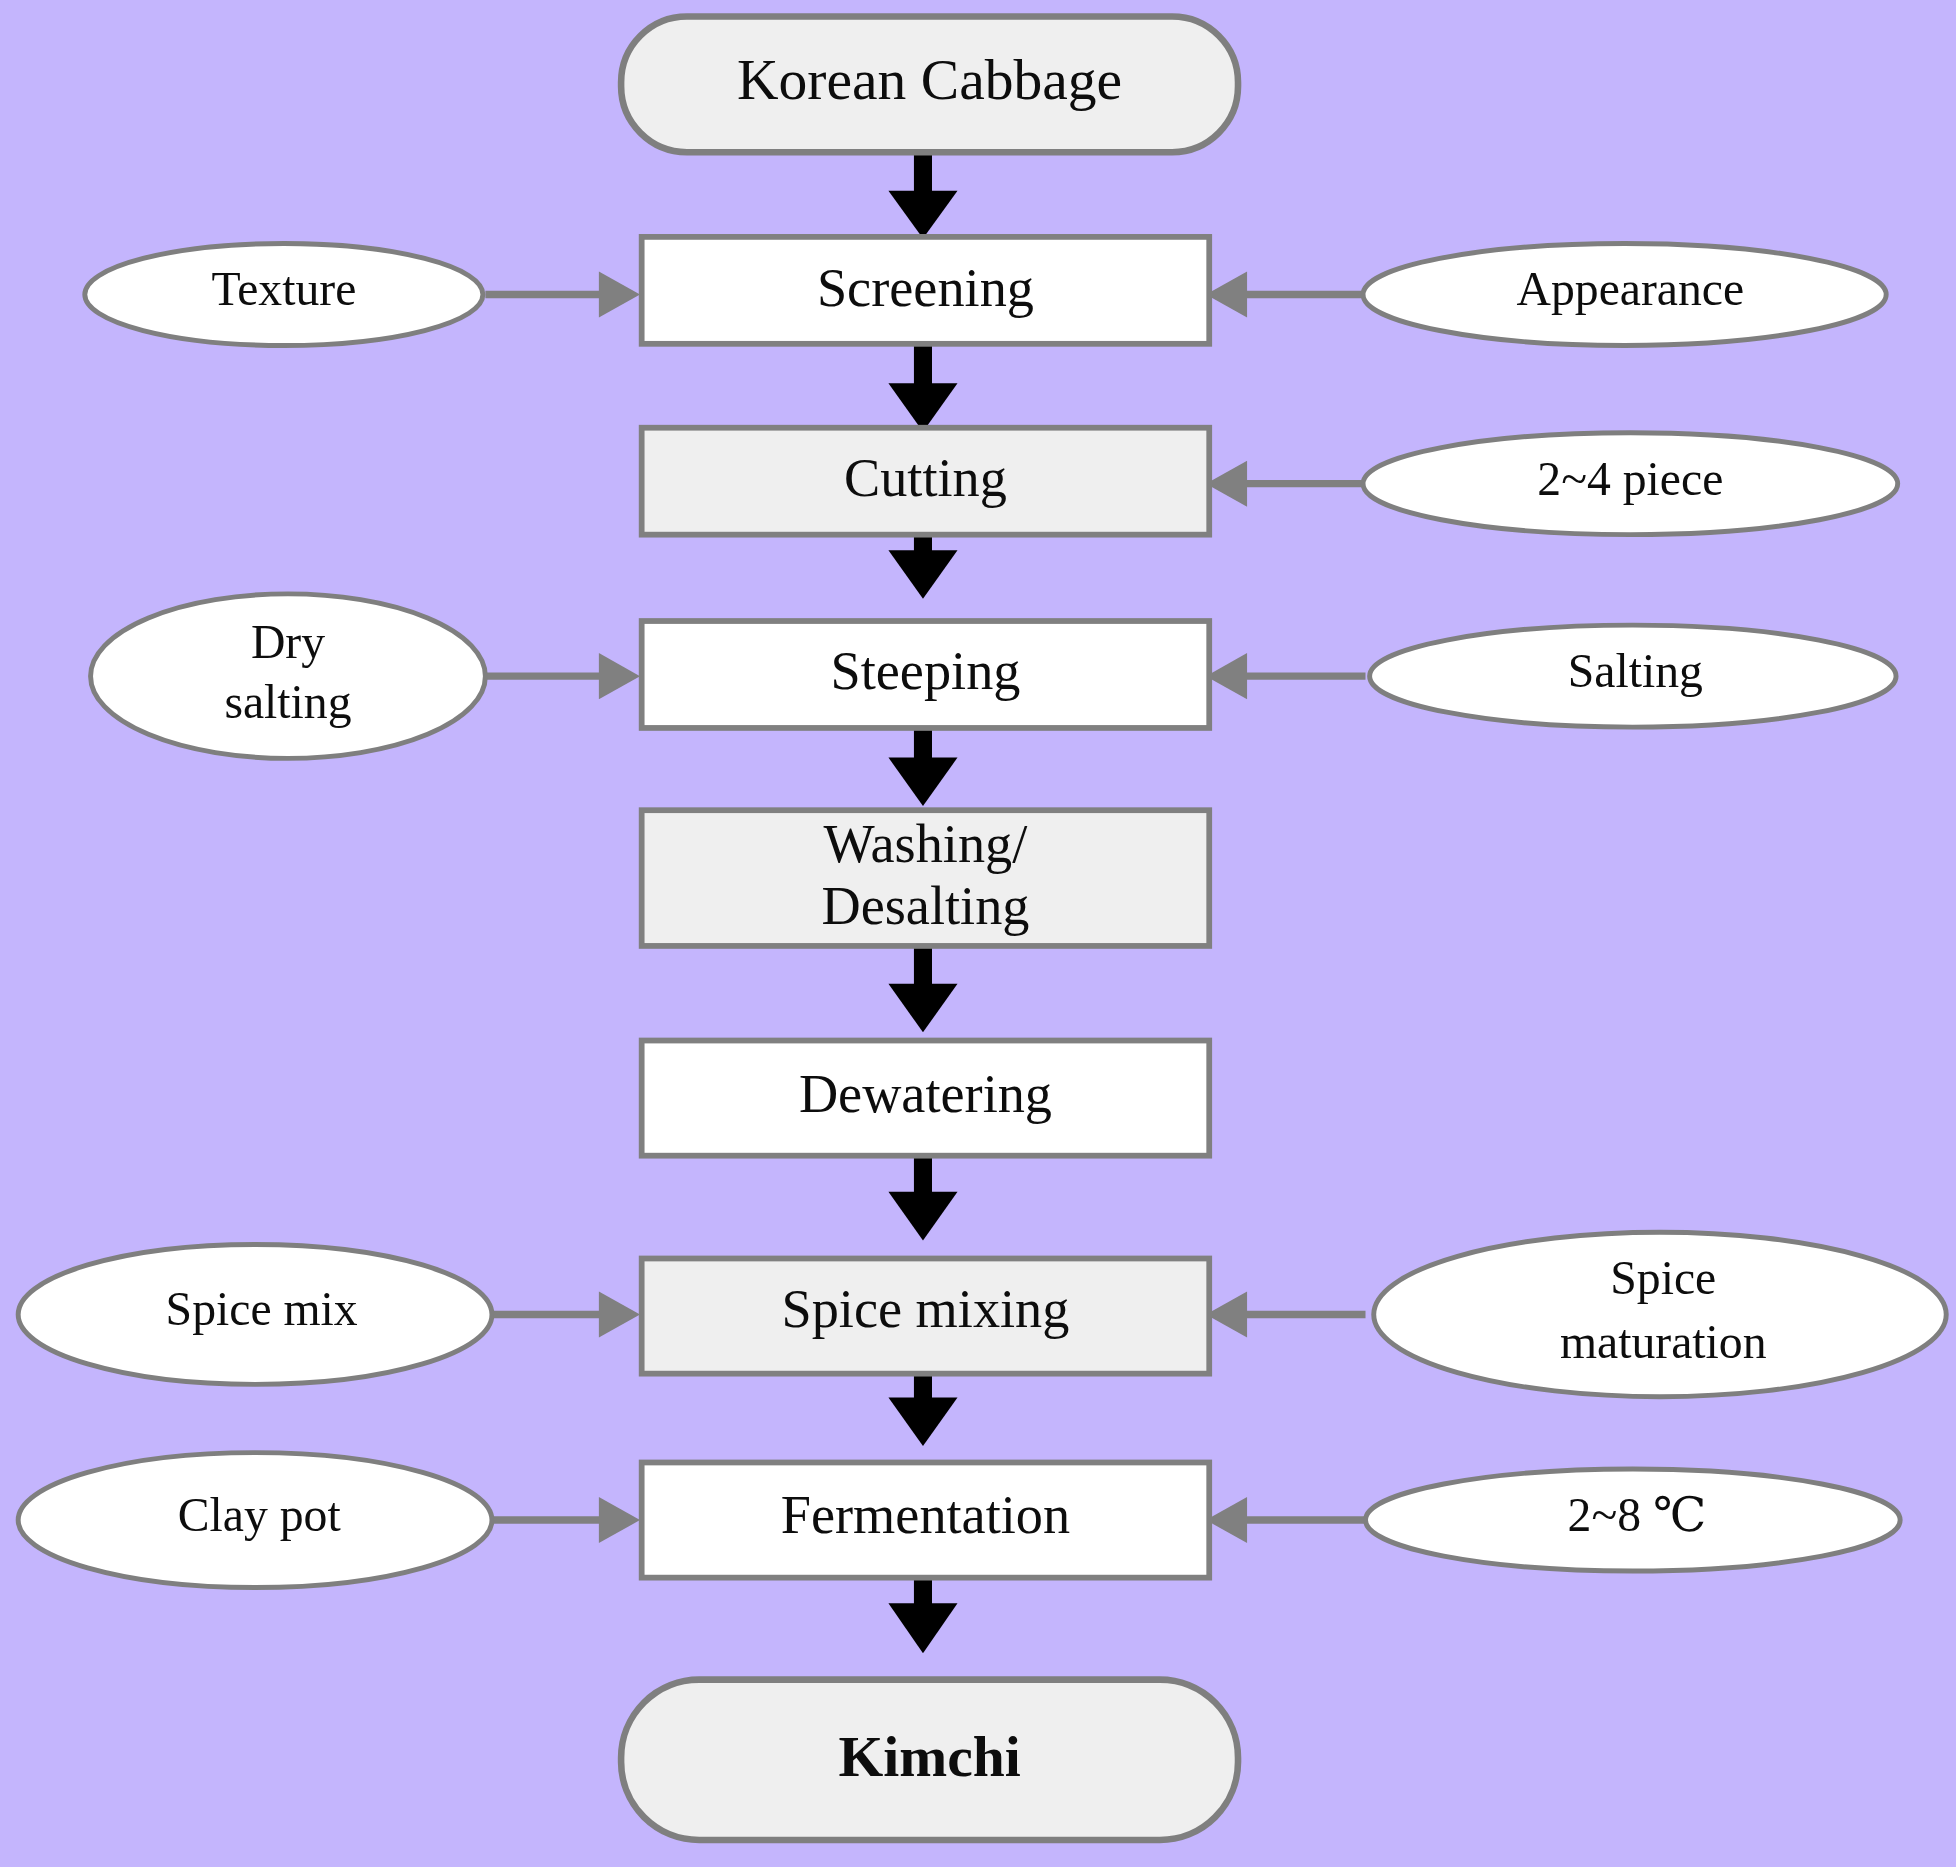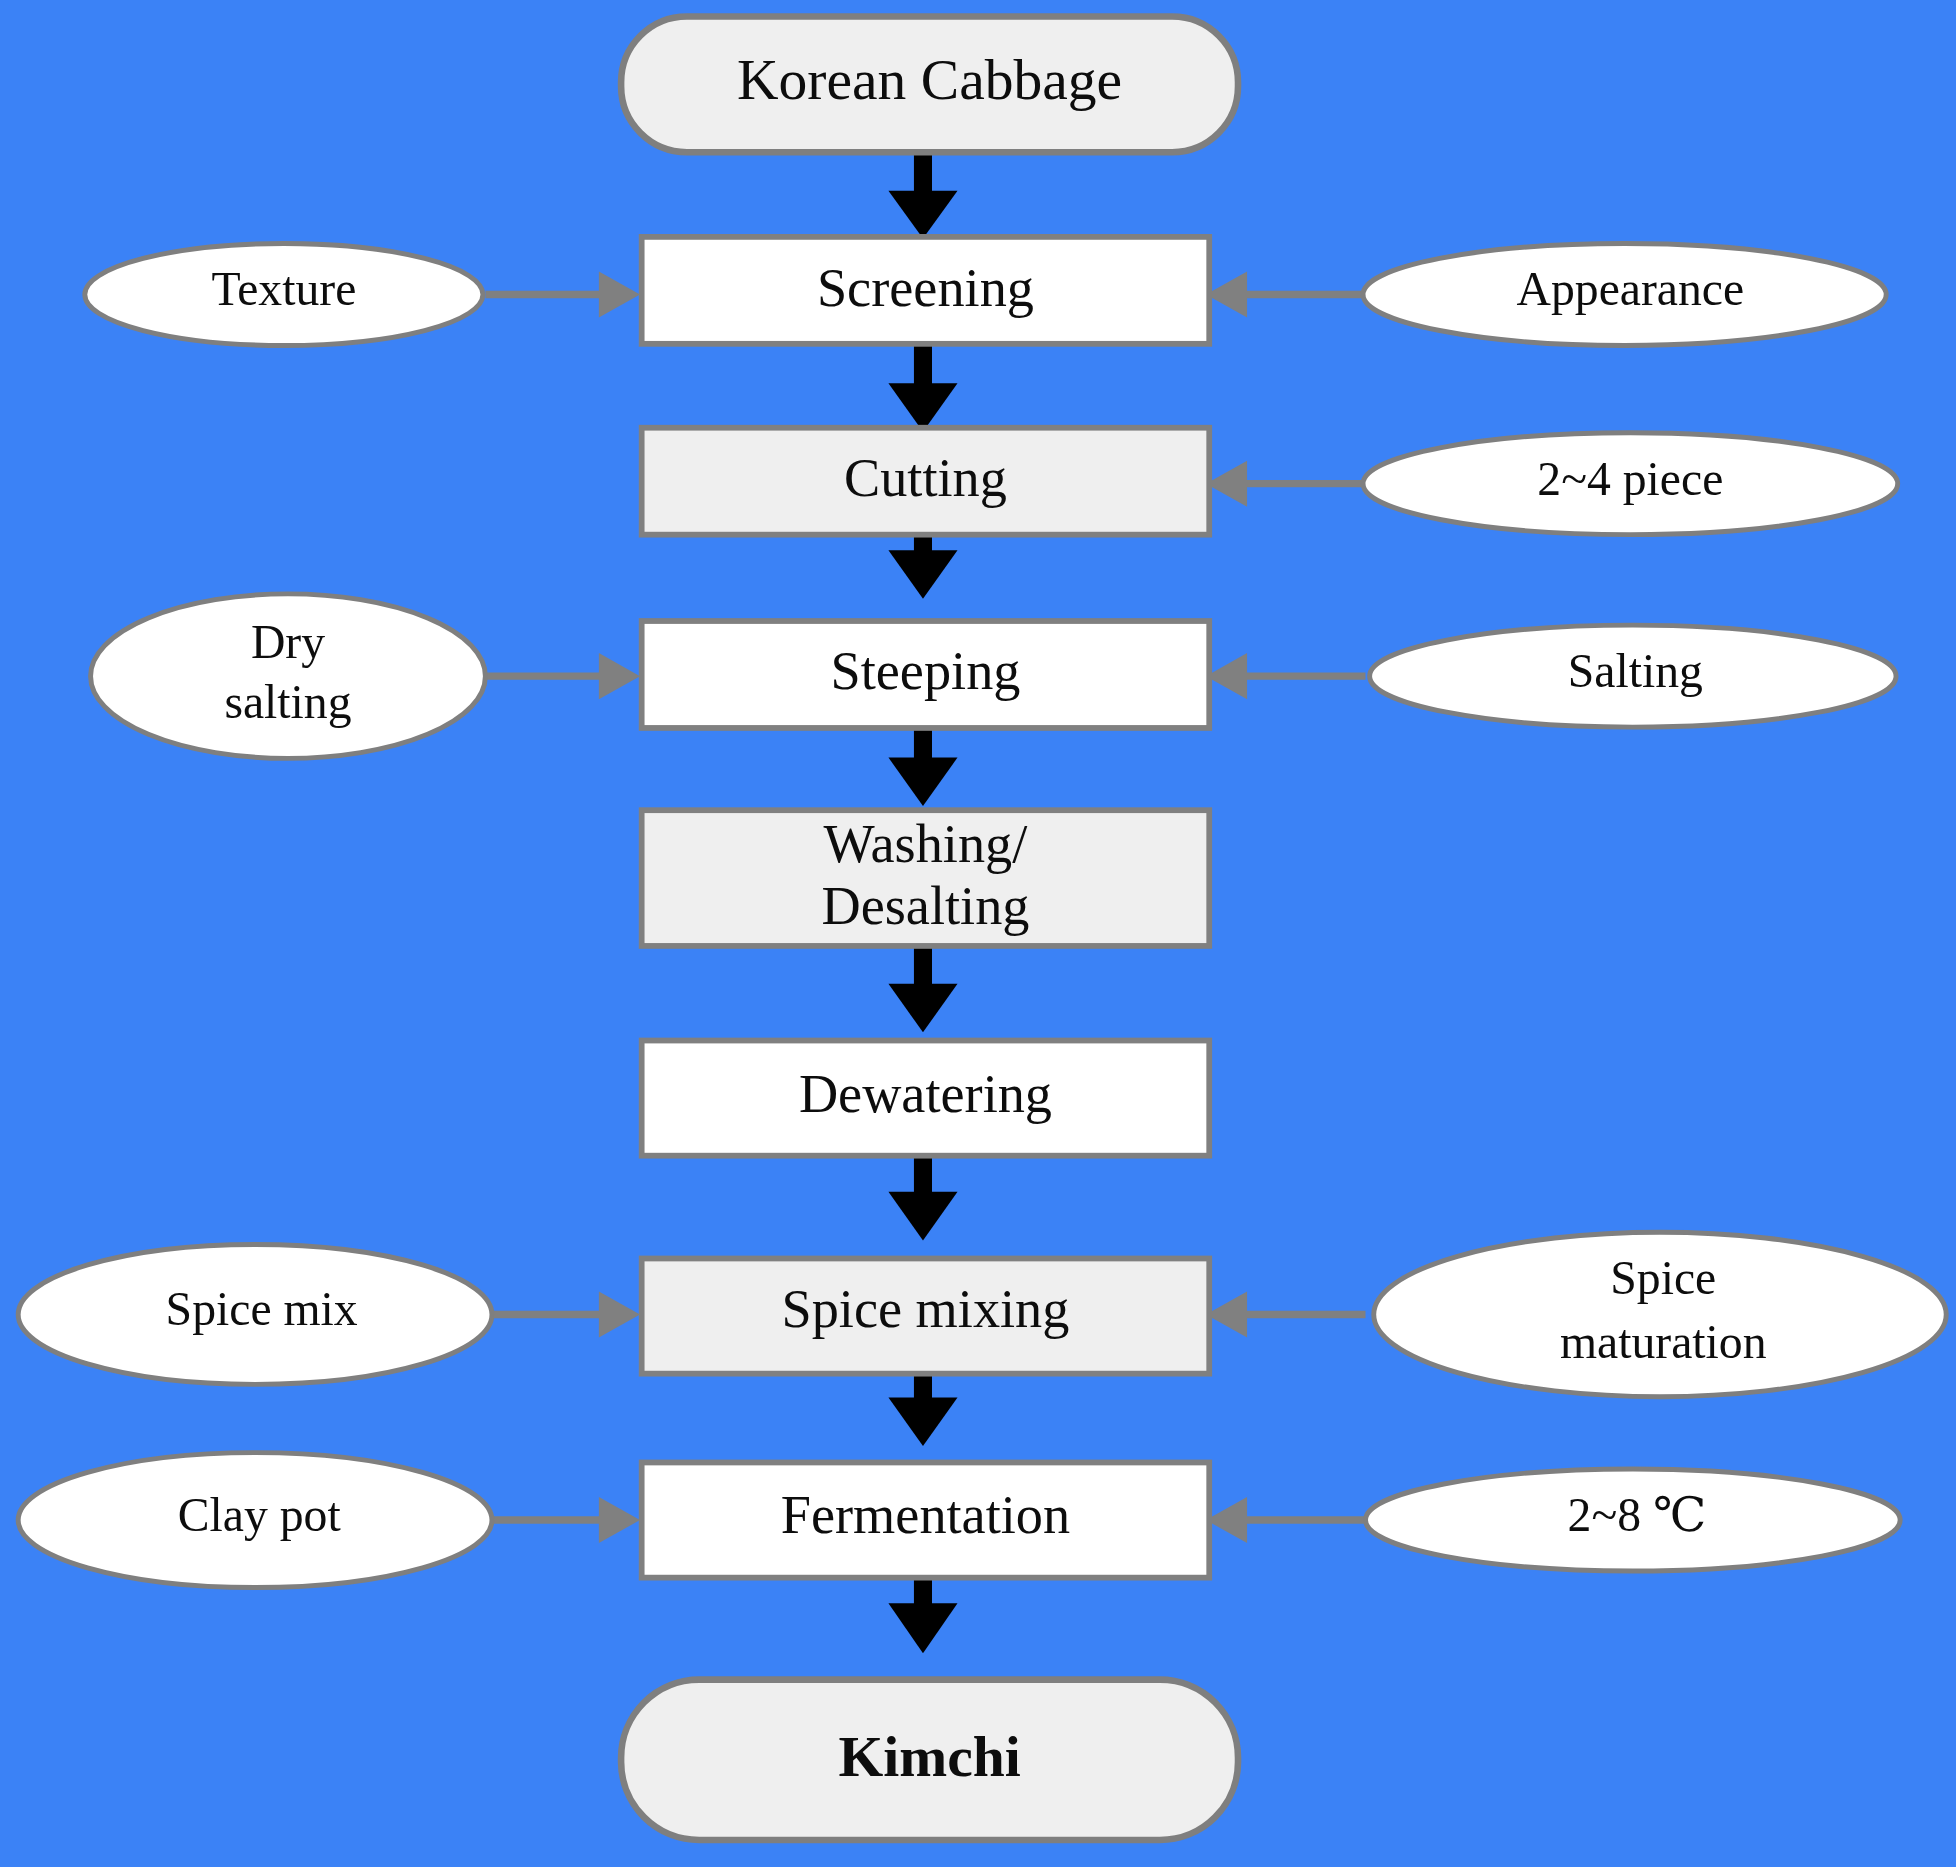--- a/index.html
+++ b/index.html
@@ -15,7 +15,7 @@
     position: relative;
     width: 1957px;
     height: 1868px;
-    background: #3b82f6;
+    background: #c4b5fd;
     overflow: hidden;
   }
   #flow-svg {

